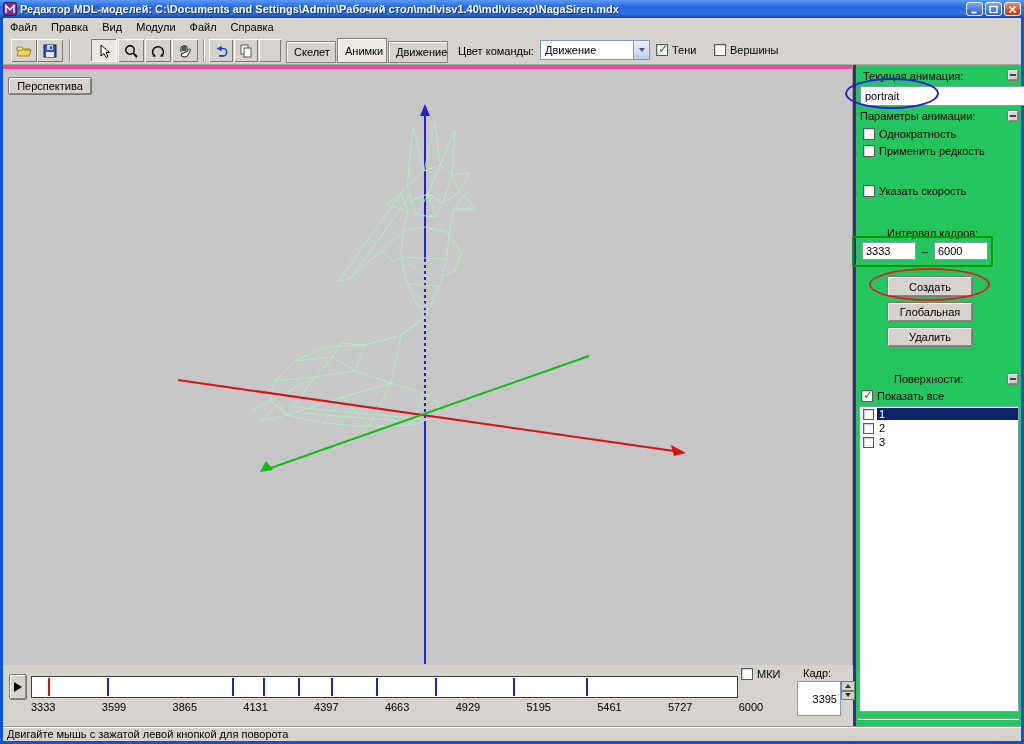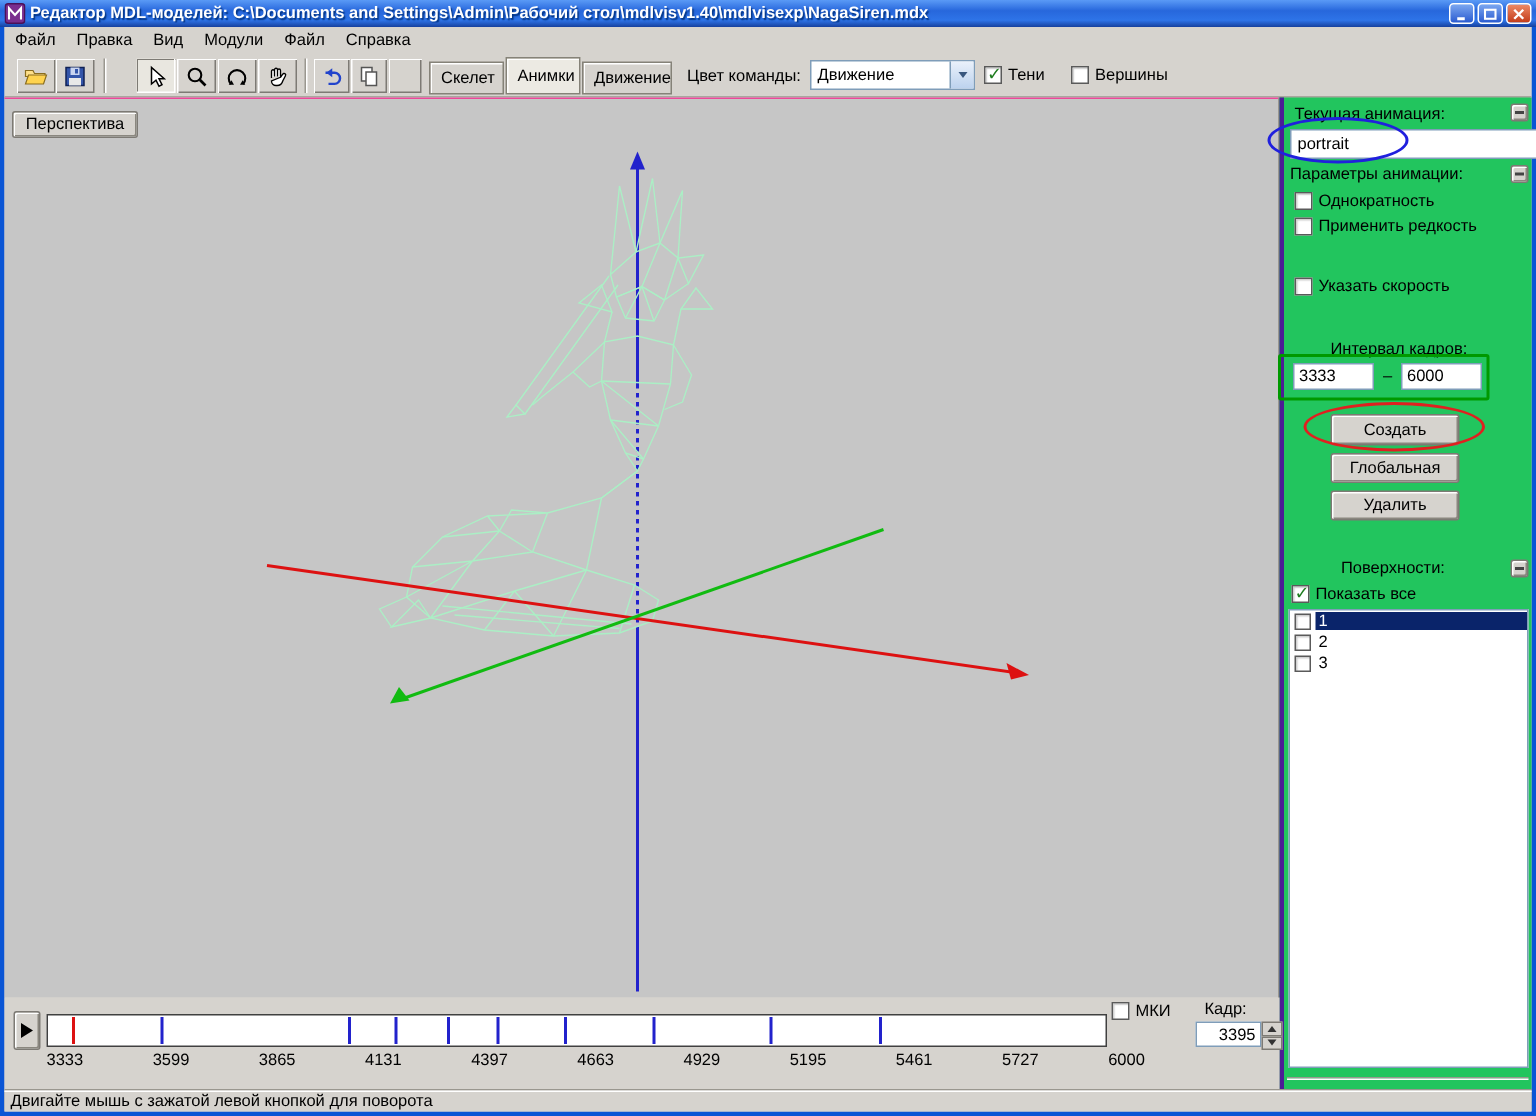--- a/index.html
+++ b/index.html
@@ -47,7 +47,7 @@
   .mini::after{content:"";width:6px;height:2px;background:#444;}
 
   
-  .viewport{position:absolute;left:0;top:65px;width:850px;height:600px;background:#C6C6C6;border-top:1px solid #ec4899;}
+  .viewport{position:absolute;left:0;top:65px;width:850px;height:600px;background:#C6C6C6;border-top:4px solid #ec4899;}
   .viewport svg{position:absolute;inset:0;}
   .wire path{stroke:var(--wireframe,#ABEFC5);fill:none;stroke-width:0.9;}
   .axis-blue{stroke:var(--axis-blue,#2222CC);stroke-width:2;}

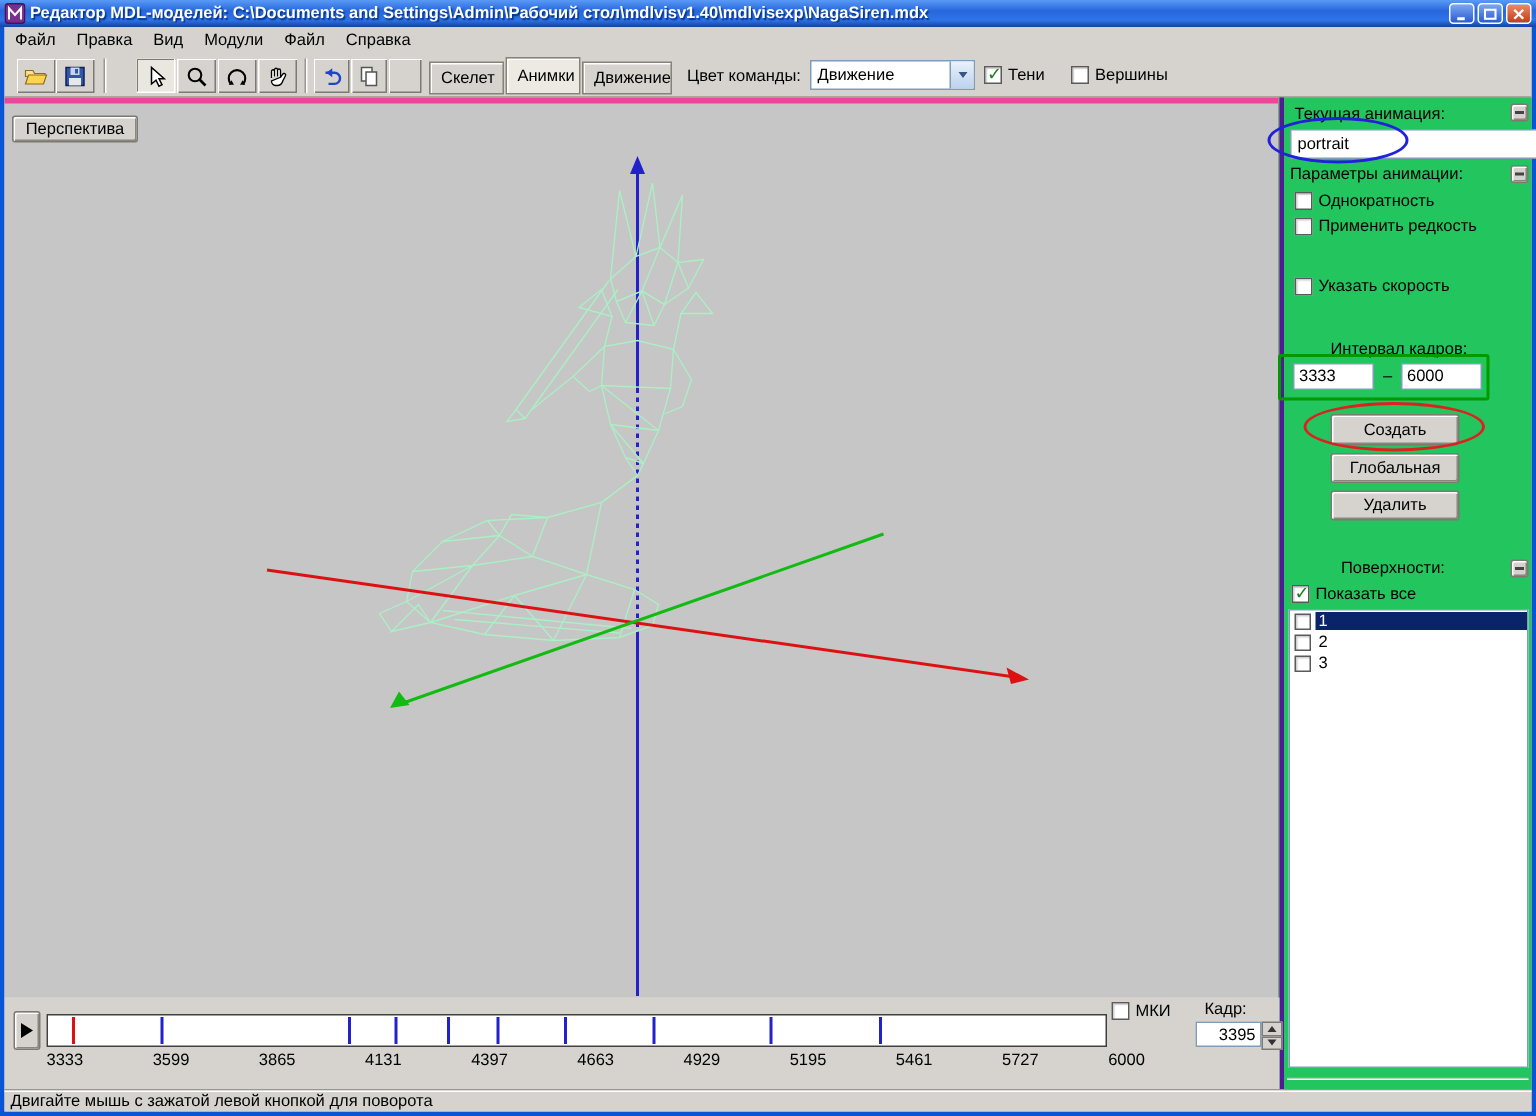--- a/index.html
+++ b/index.html
@@ -377,7 +377,7 @@
         <span>МКИ</span>
     </span>
     <span class="plabel" style="position:absolute;left:800px;top:2px">Кадр:</span>
-    <input class="field" style="left: 794px; top: 16px; width: 44px; height: 17px; text-align: right;" value="3395">
+    <input class="field" style="left: 794px; top: 16px; width: 44px; height: 35px; text-align: right;" value="3395">
     <span class="updown" style="left:838px;top:16px">
       <span class="udbtn">
           <span class="tri-up"></span>

